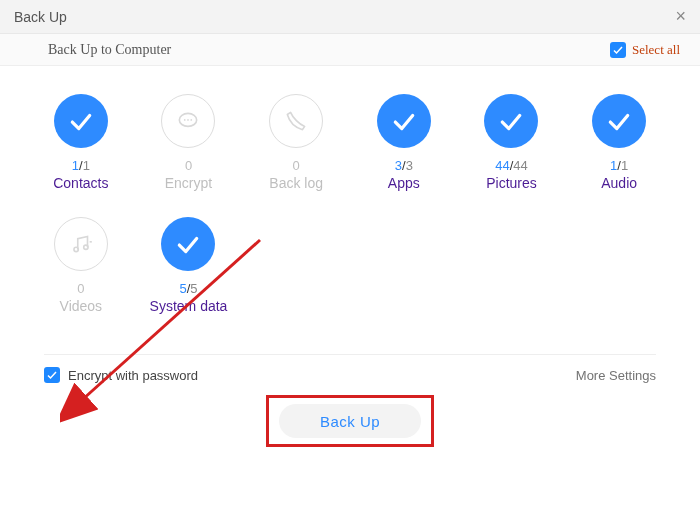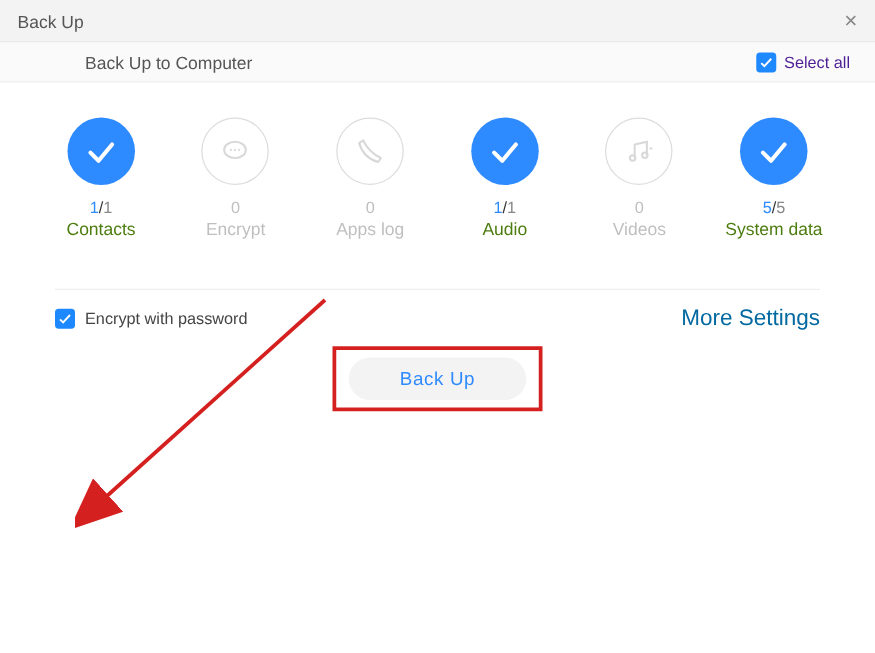--- a/index.html
+++ b/index.html
@@ -13,7 +13,7 @@
   .subtitlebar {
     height: 32px; background: #fafafa; border-bottom: 1px solid #eee;
     display: flex; align-items: center; justify-content: space-between;
-    padding: 0 20px 0 68px; font-size: 14px; color: #555;
+    padding: 0 20px 0 48px; font-size: 14px; color: #555; font-family: Liberation Serif, serif;
   }
   .select-all { display: flex; align-items: center; gap: 6px; color: #4c1d95; font-size: 13px; cursor: pointer; }
   .cb {

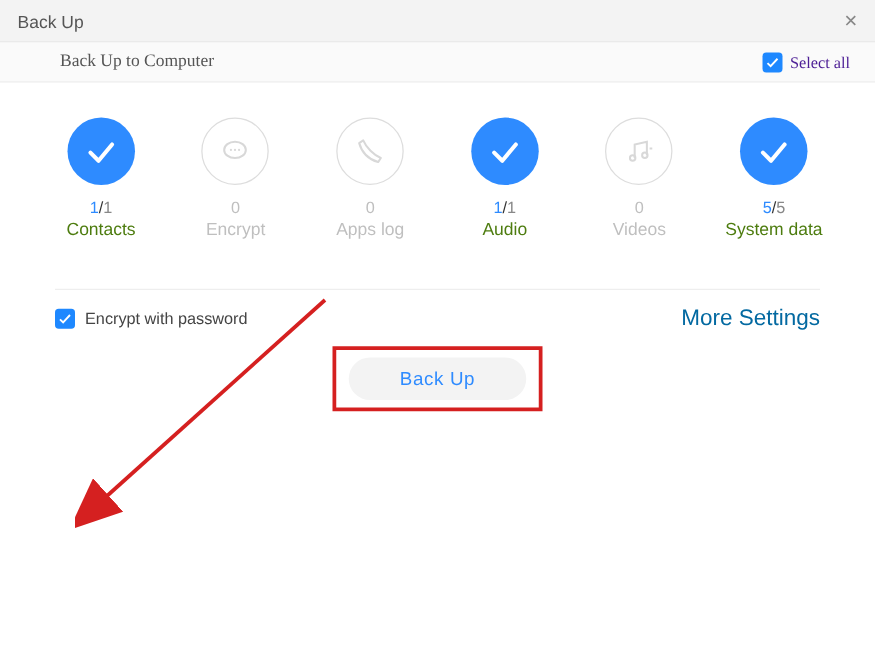--- a/index.html
+++ b/index.html
@@ -15,7 +15,7 @@
     display: flex; align-items: center; justify-content: space-between;
     padding: 0 20px 0 48px; font-size: 14px; color: #555; font-family: Liberation Serif, serif;
   }
-  .select-all { display: flex; align-items: center; gap: 6px; color: #4c1d95; font-size: 13px; cursor: pointer; }
+  .select-all { display: flex; align-items: center; gap: 6px; color: #c2410c; font-size: 13px; cursor: pointer; }
   .cb {
     width: 16px; height: 16px; border-radius: 3px; background: #1e88ff;
     display: flex; align-items: center; justify-content: center;

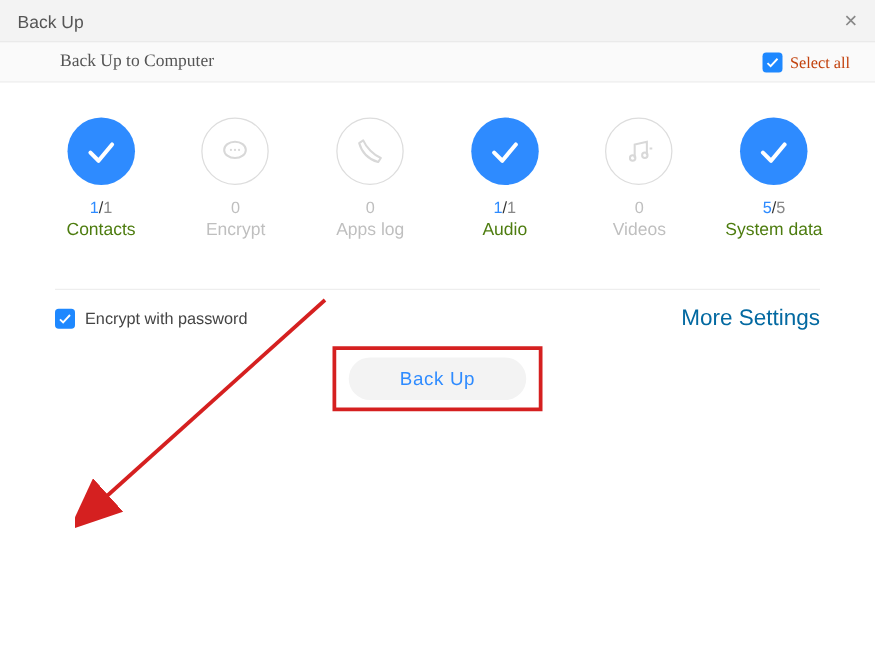--- a/index.html
+++ b/index.html
@@ -118,6 +118,15 @@
           <polyline points="4,13 10,19 20,7" fill="none" stroke="#fff" stroke-width="3" stroke-linecap="round" stroke-linejoin="round"></polyline>
         </svg>
       </div>
+      <div class="count"><span class="cur on">3</span>/<span class="tot on">3</span></div>
+      <div class="label">Apps</div>
+    </div>
+    <div class="item">
+      <div class="circle selected">
+        <svg viewBox="0 0 24 24">
+          <polyline points="4,13 10,19 20,7" fill="none" stroke="#fff" stroke-width="3" stroke-linecap="round" stroke-linejoin="round"></polyline>
+        </svg>
+      </div>
       <div class="count"><span class="cur on">1</span>/<span class="tot on">1</span></div>
       <div class="label">Audio</div>
     </div>

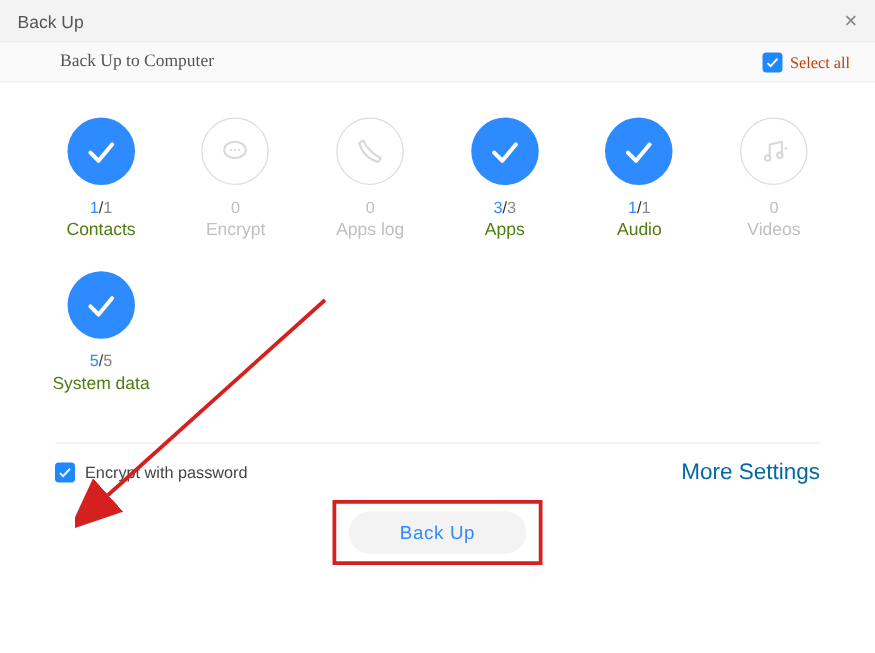--- a/index.html
+++ b/index.html
@@ -127,6 +127,15 @@
           <polyline points="4,13 10,19 20,7" fill="none" stroke="#fff" stroke-width="3" stroke-linecap="round" stroke-linejoin="round"></polyline>
         </svg>
       </div>
+      <div class="count"><span class="cur on">44</span>/<span class="tot on">44</span></div>
+      <div class="label">Pictures</div>
+    </div>
+    <div class="item">
+      <div class="circle selected">
+        <svg viewBox="0 0 24 24">
+          <polyline points="4,13 10,19 20,7" fill="none" stroke="#fff" stroke-width="3" stroke-linecap="round" stroke-linejoin="round"></polyline>
+        </svg>
+      </div>
       <div class="count"><span class="cur on">1</span>/<span class="tot on">1</span></div>
       <div class="label">Audio</div>
     </div>

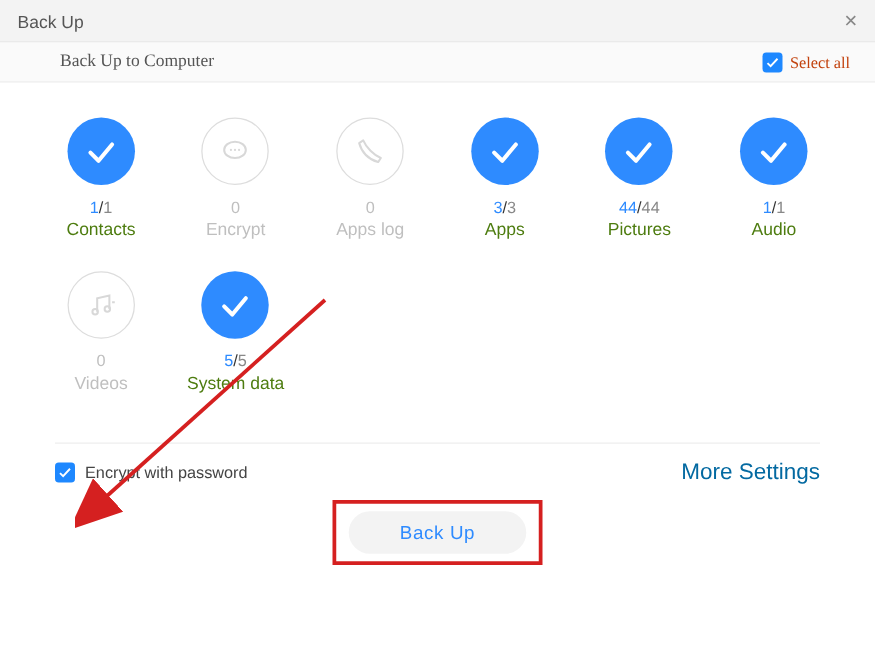--- a/index.html
+++ b/index.html
@@ -39,7 +39,7 @@
   .count .cur.on { color: #2e8bff; }
   .count .cur.off, .count .tot, .label.off { color: #bfbfbf; }
   .count .tot.on { color: #888; }
-  .label { font-size: 14px; color: #4d7c0f; text-align: center; }
+  .label { font-size: 14px; color: #4c1d95; text-align: center; }
   .divider { margin: 30px 44px 0 44px; border-top: 1px solid #eee; }
   .footer-row {
     display: flex; align-items: center; justify-content: space-between;

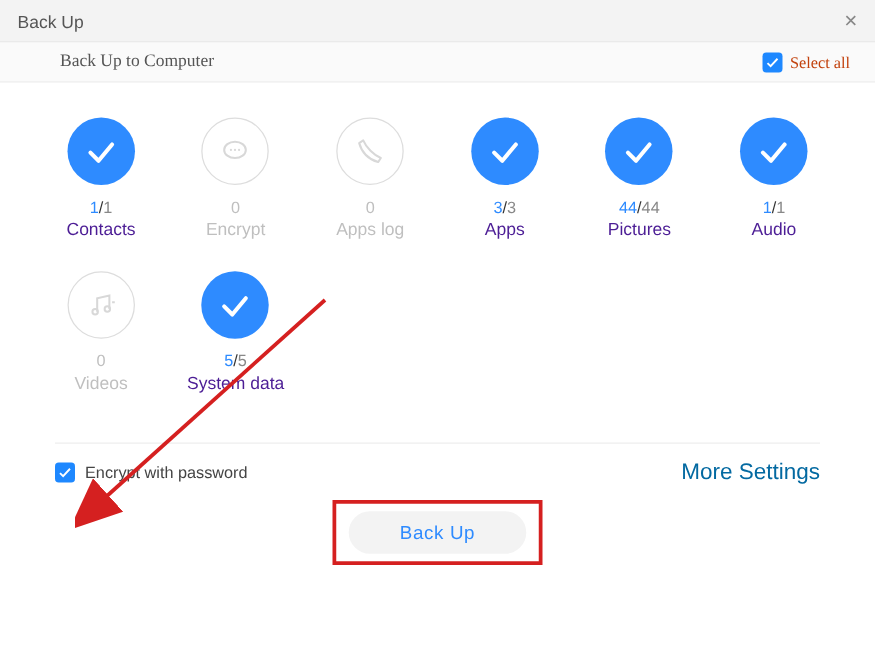--- a/index.html
+++ b/index.html
@@ -110,7 +110,7 @@
         </svg>
       </div>
       <div class="count"><span class="cur off">0</span></div>
-      <div class="label off">Apps log</div>
+      <div class="label off">Back log</div>
     </div>
     <div class="item">
       <div class="circle selected">

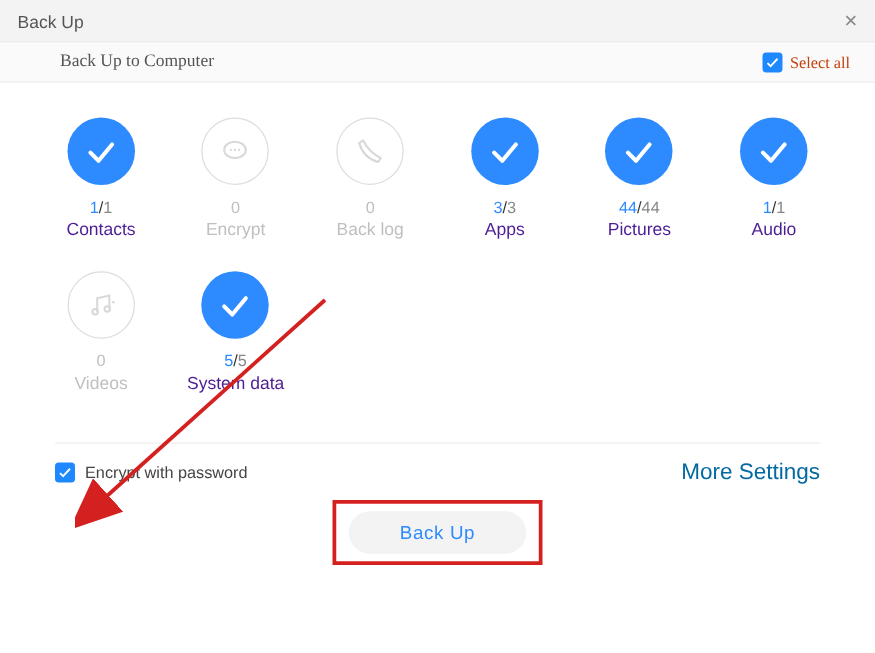--- a/index.html
+++ b/index.html
@@ -46,7 +46,7 @@
     padding: 12px 44px 0 44px; font-size: 13px;
   }
   .encrypt { display: flex; align-items: center; gap: 8px; color: #444; cursor: pointer; }
-  .more { color: #0369a1; cursor: pointer; font-size: 18px; }
+  .more { color: #737373; cursor: pointer; font-size: 13px; }
   .action-row { display: flex; justify-content: center; padding-top: 12px; }
   .backup-wrap {
     border: 3px solid #d52020; padding: 6px 10px;

